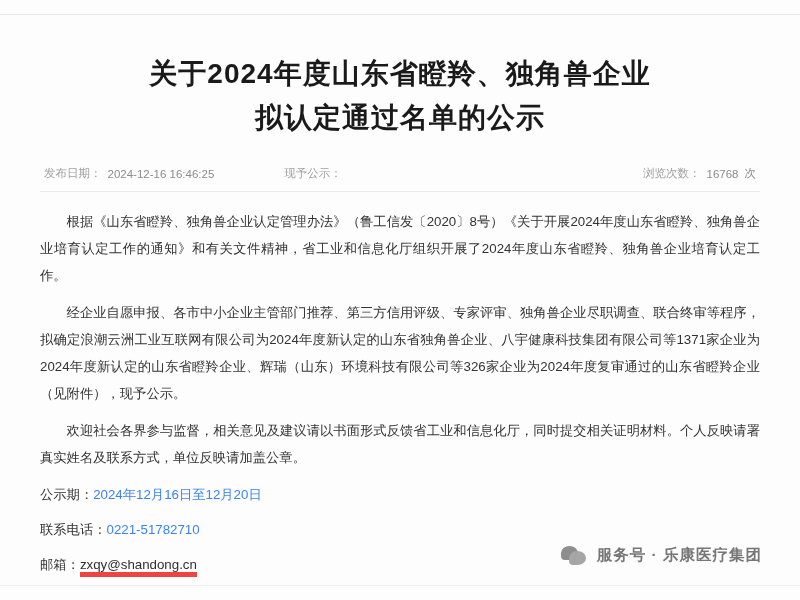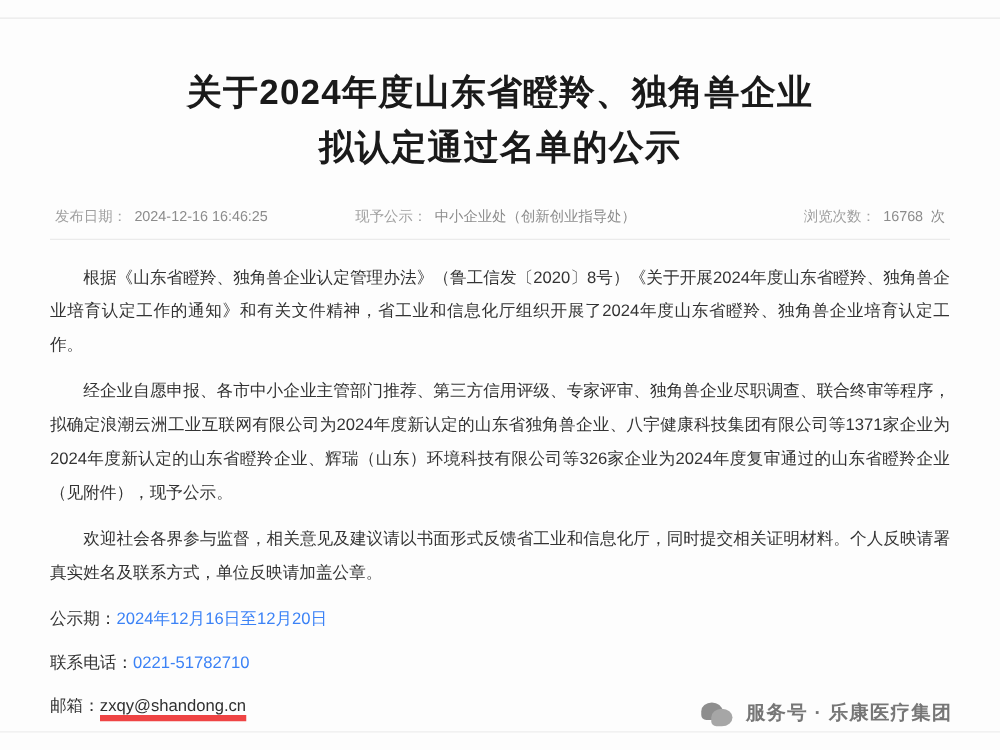--- a/index.html
+++ b/index.html
@@ -158,7 +158,6 @@
     </div>
     <div class="meta-item meta-center">
       <span class="meta-label">现予公示：</span>
-      <span class="meta-value">中小企业处（创新创业指导处）</span>
     </div>
     <div class="meta-item">
       <span class="meta-label">浏览次数：</span>

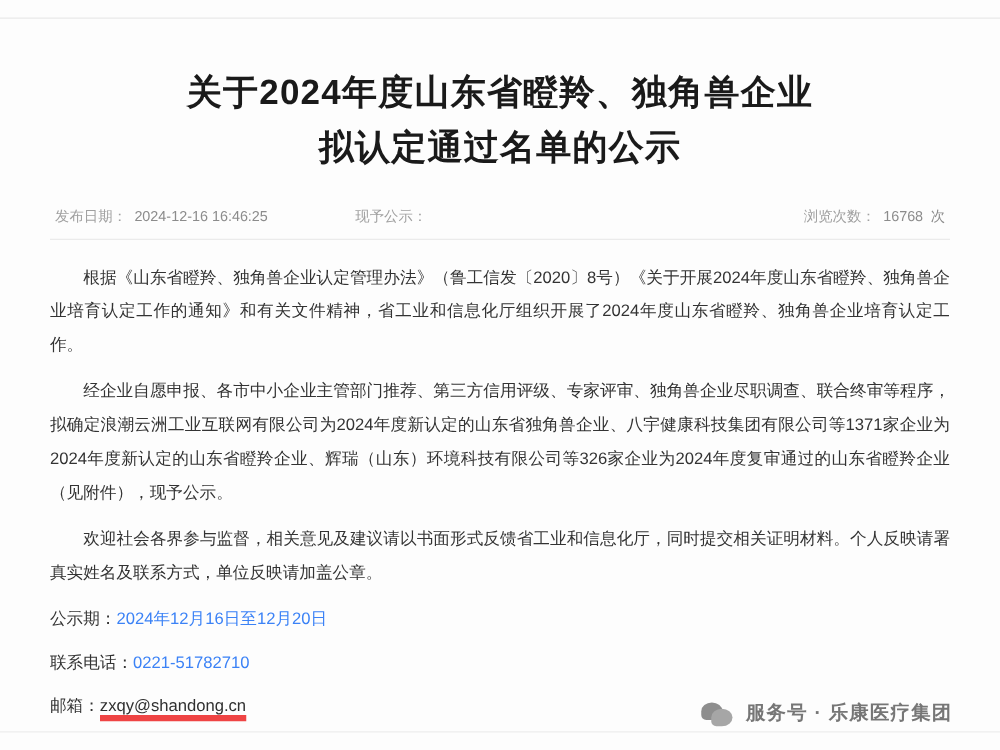--- a/index.html
+++ b/index.html
@@ -100,9 +100,9 @@
   .watermark {
     position: absolute;
     right: 38px;
-    bottom: 18px;
+    bottom: 34px;
     display: flex;
-    align-items: flex-start;
+    align-items: flex-end;
     gap: 10px;
     color: #4f4f4f;
     opacity: 0.75;

